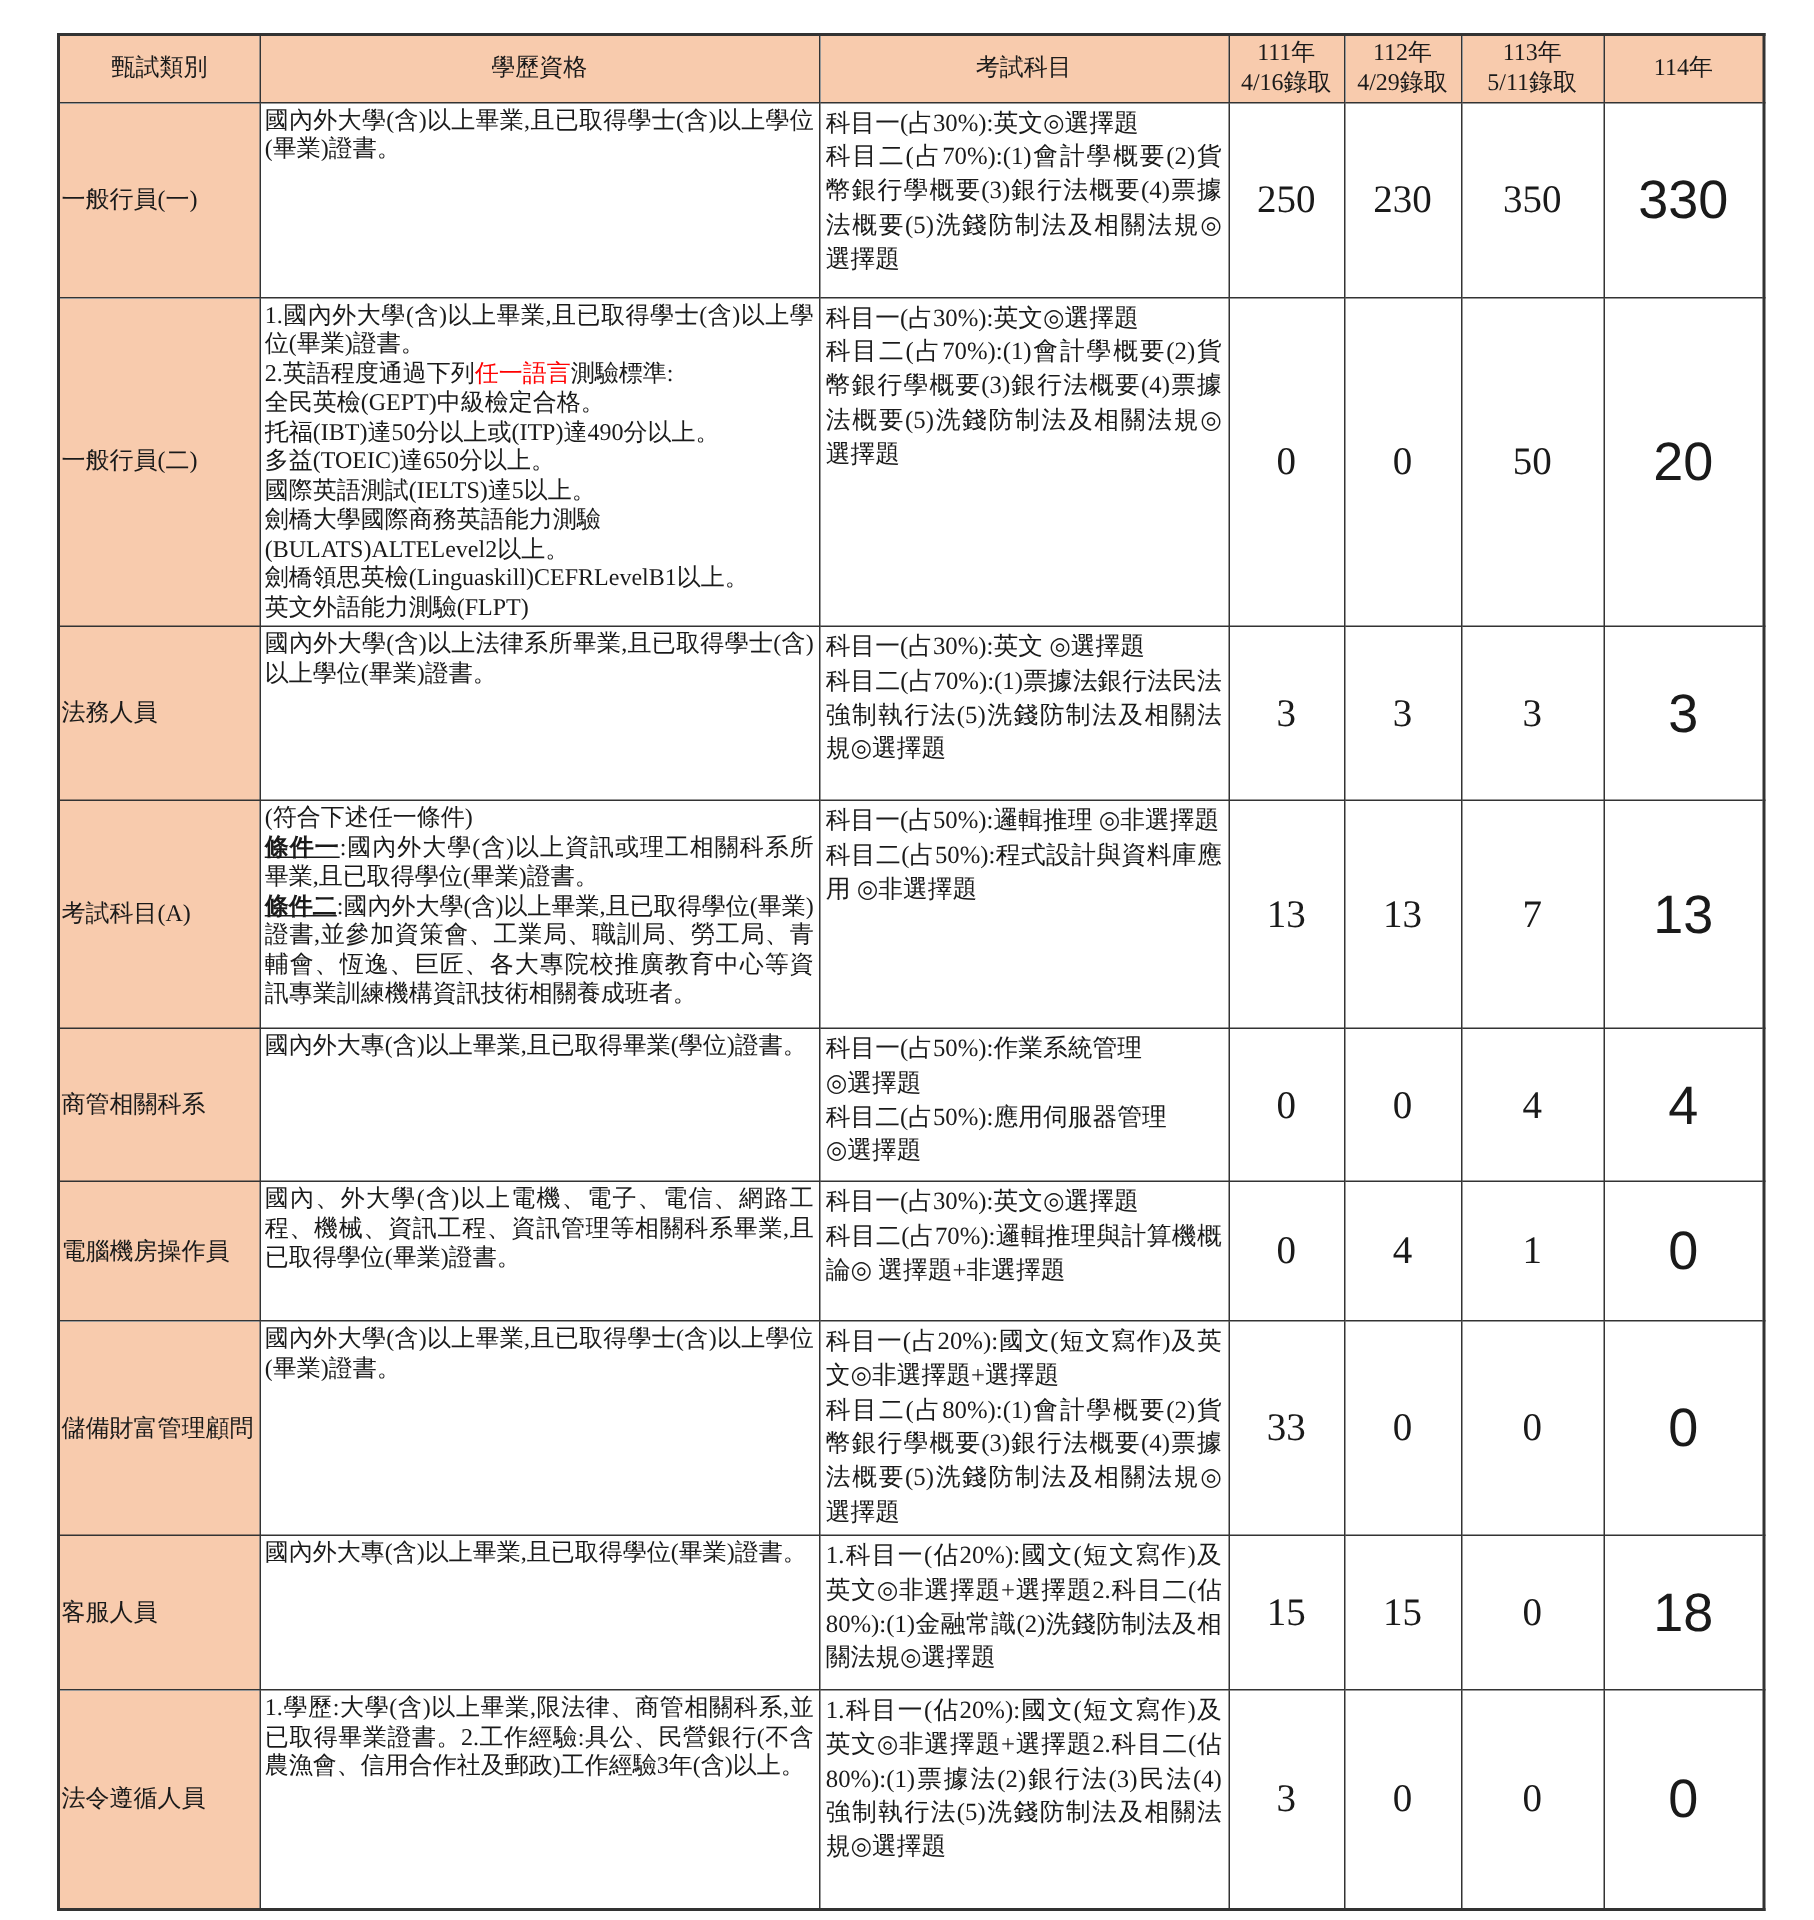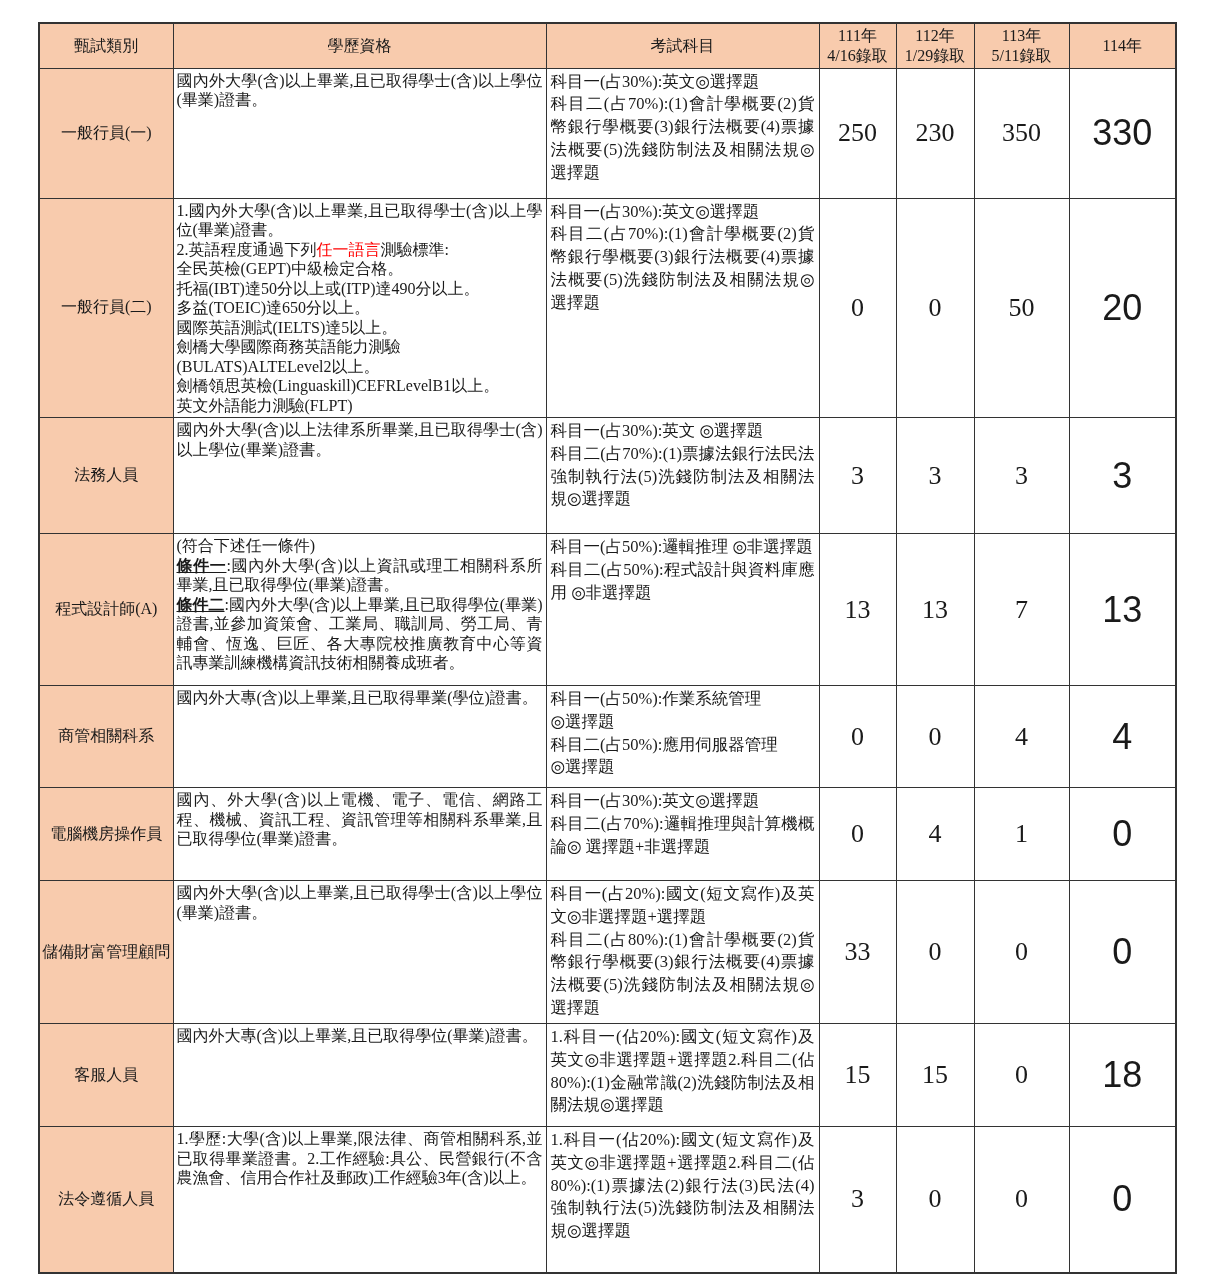--- a/index.html
+++ b/index.html
@@ -102,7 +102,7 @@
         <th>111年
 4/16錄取</th>
         <th>112年
-1/29錄取</th>
+4/29錄取</th>
         <th>113年
 5/11錄取</th>
         <th>114年</th>

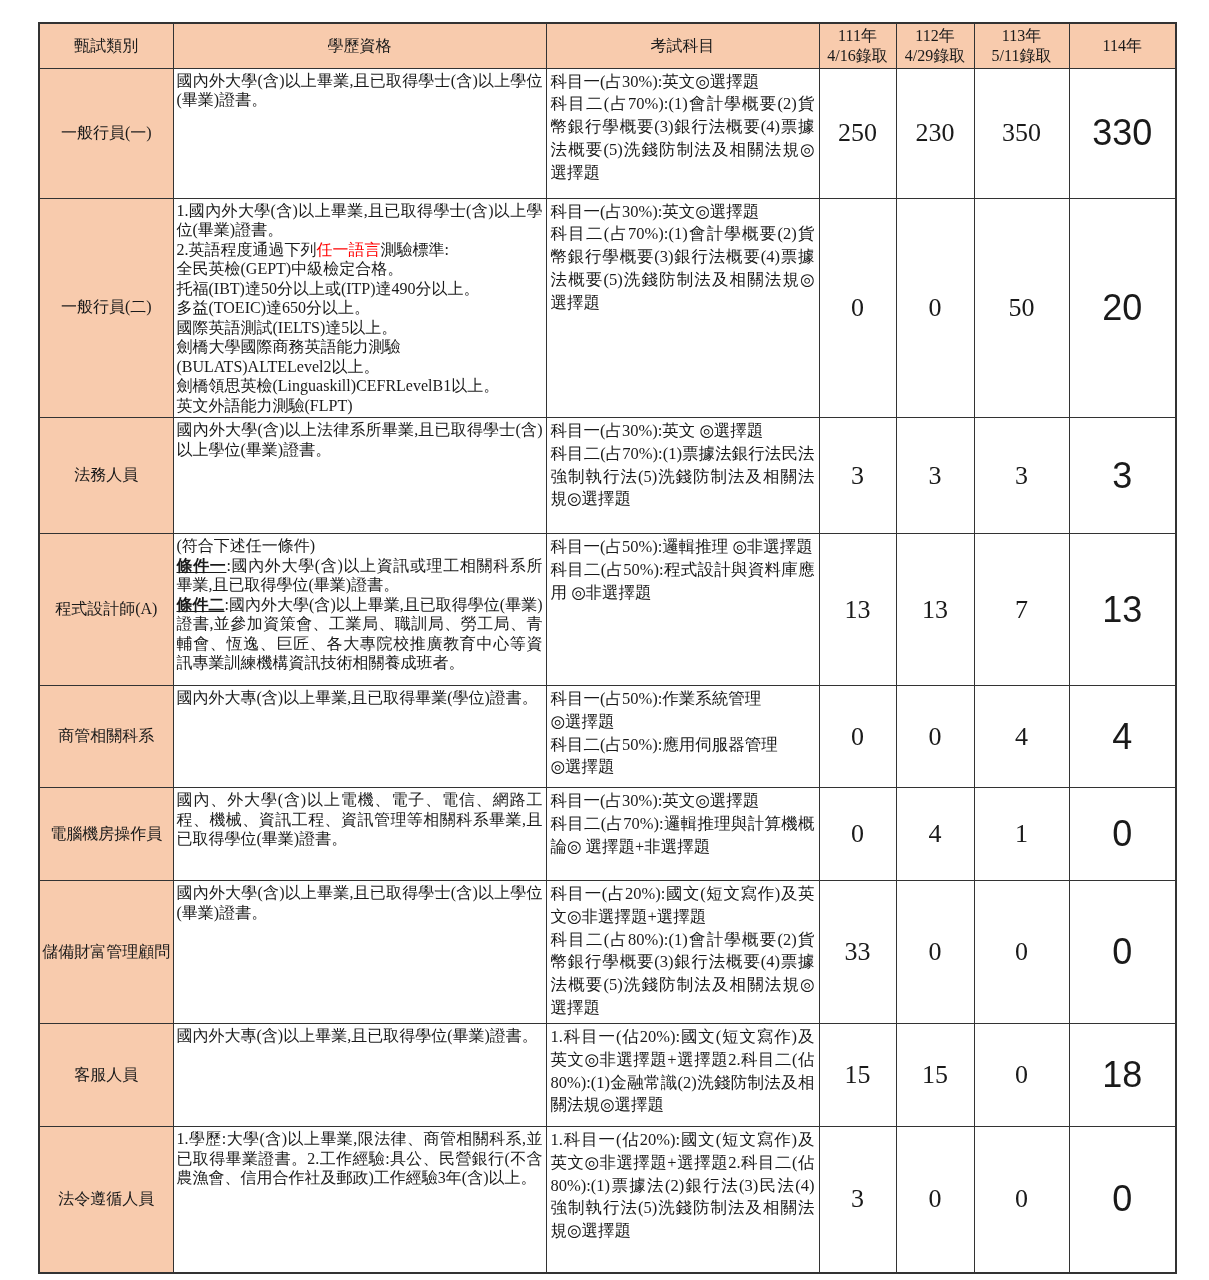--- a/index.html
+++ b/index.html
@@ -36,7 +36,7 @@
   }
   td.cat {
     background: var(--header-bg);
-    text-align: center;
+    text-align: left;
     vertical-align: middle;
     font-size: 16px;
     padding: 0 1px;

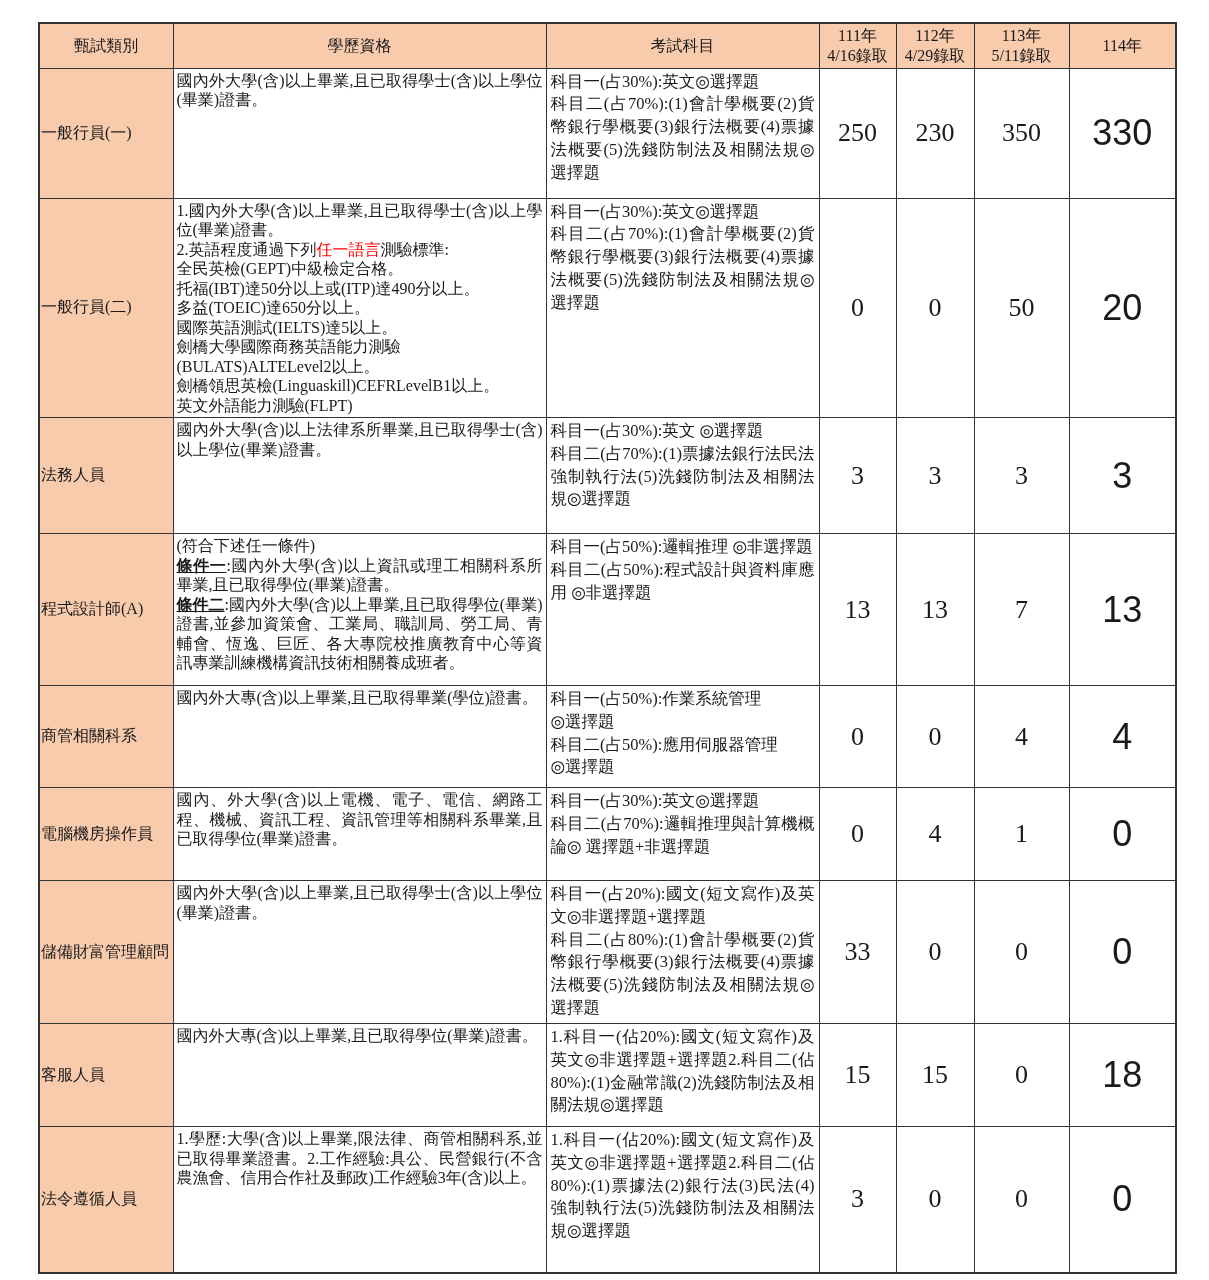--- a/index.html
+++ b/index.html
@@ -149,7 +149,7 @@
           <td class="val val-last">3</td>
         </tr>
         <tr>
-          <td class="cat">程式設計師(A)</td>
+          <td class="cat">考試科目(A)</td>
           <td class="qual"><span>(符合下述任一條件)
 </span><span class="seg-bold-underline">條件一</span><span>:國內外大學(含)以上資訊或理工相關科系所畢業,且已取得學位(畢業)證書。
 </span><span class="seg-bold-underline">條件二</span><span>:國內外大學(含)以上畢業,且已取得學位(畢業)證書,並參加資策會、工業局、職訓局、勞工局、青輔會、恆逸、巨匠、各大專院校推廣教育中心等資訊專業訓練機構資訊技術相關養成班者。</span></td>

